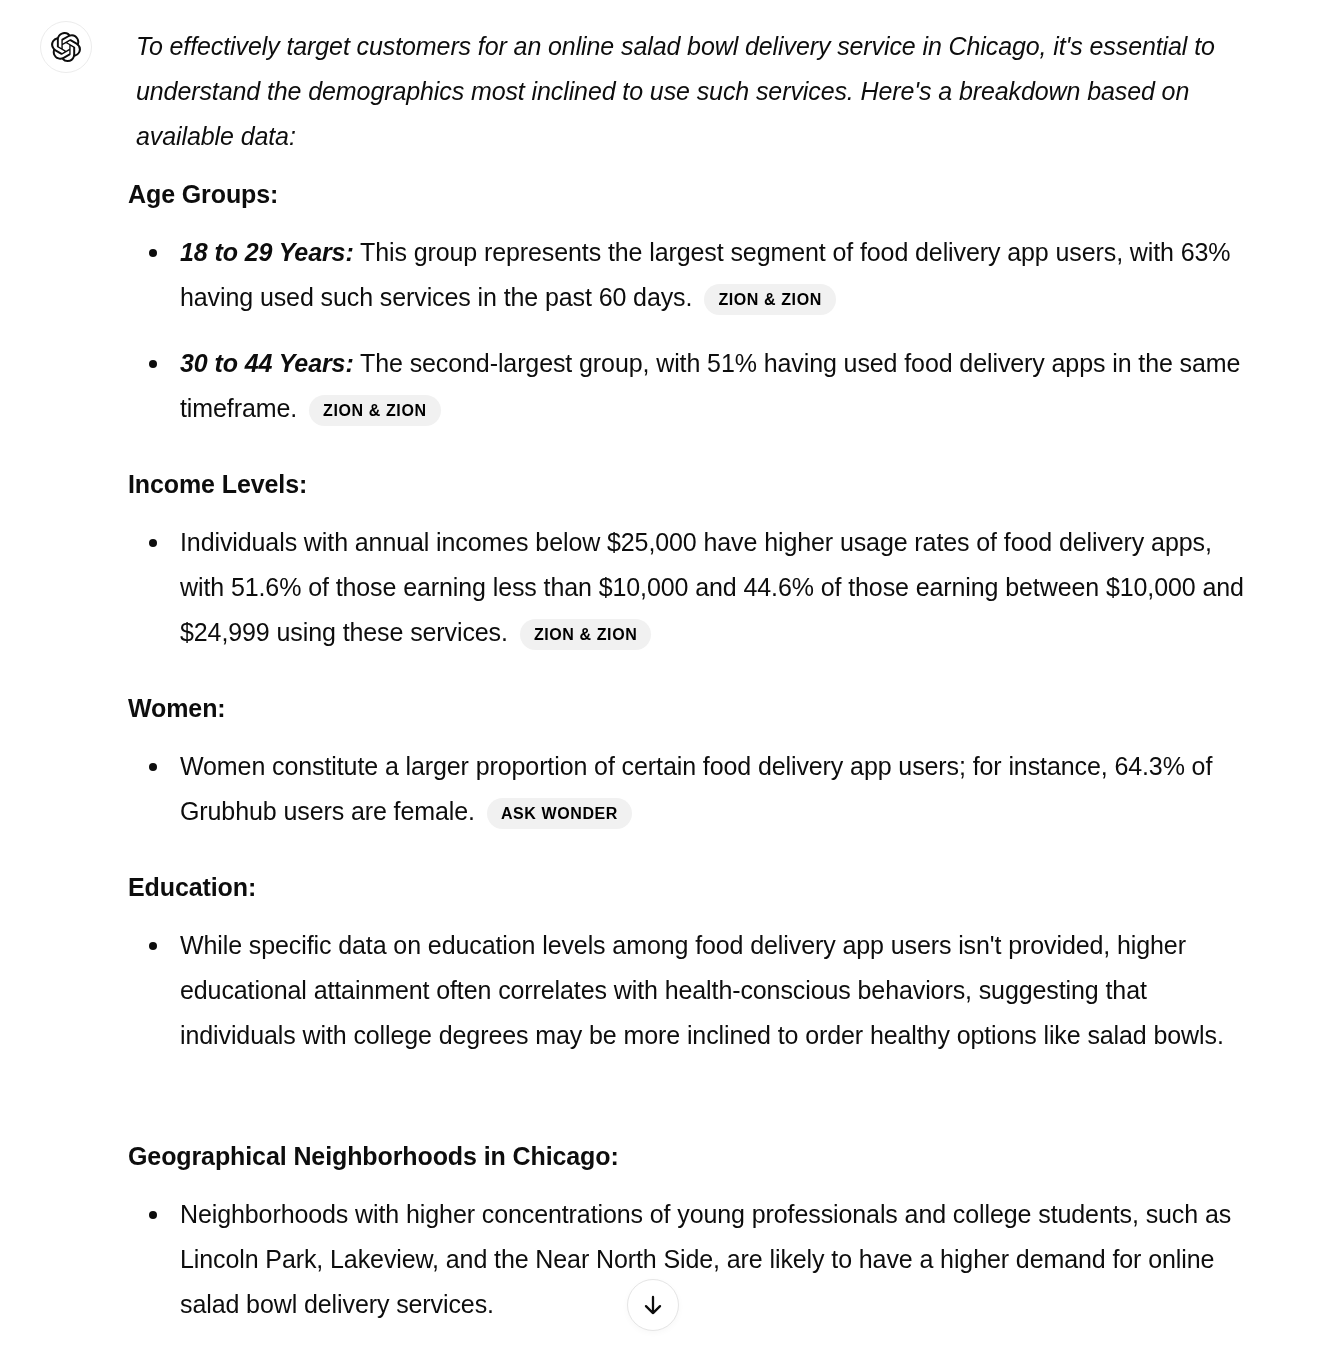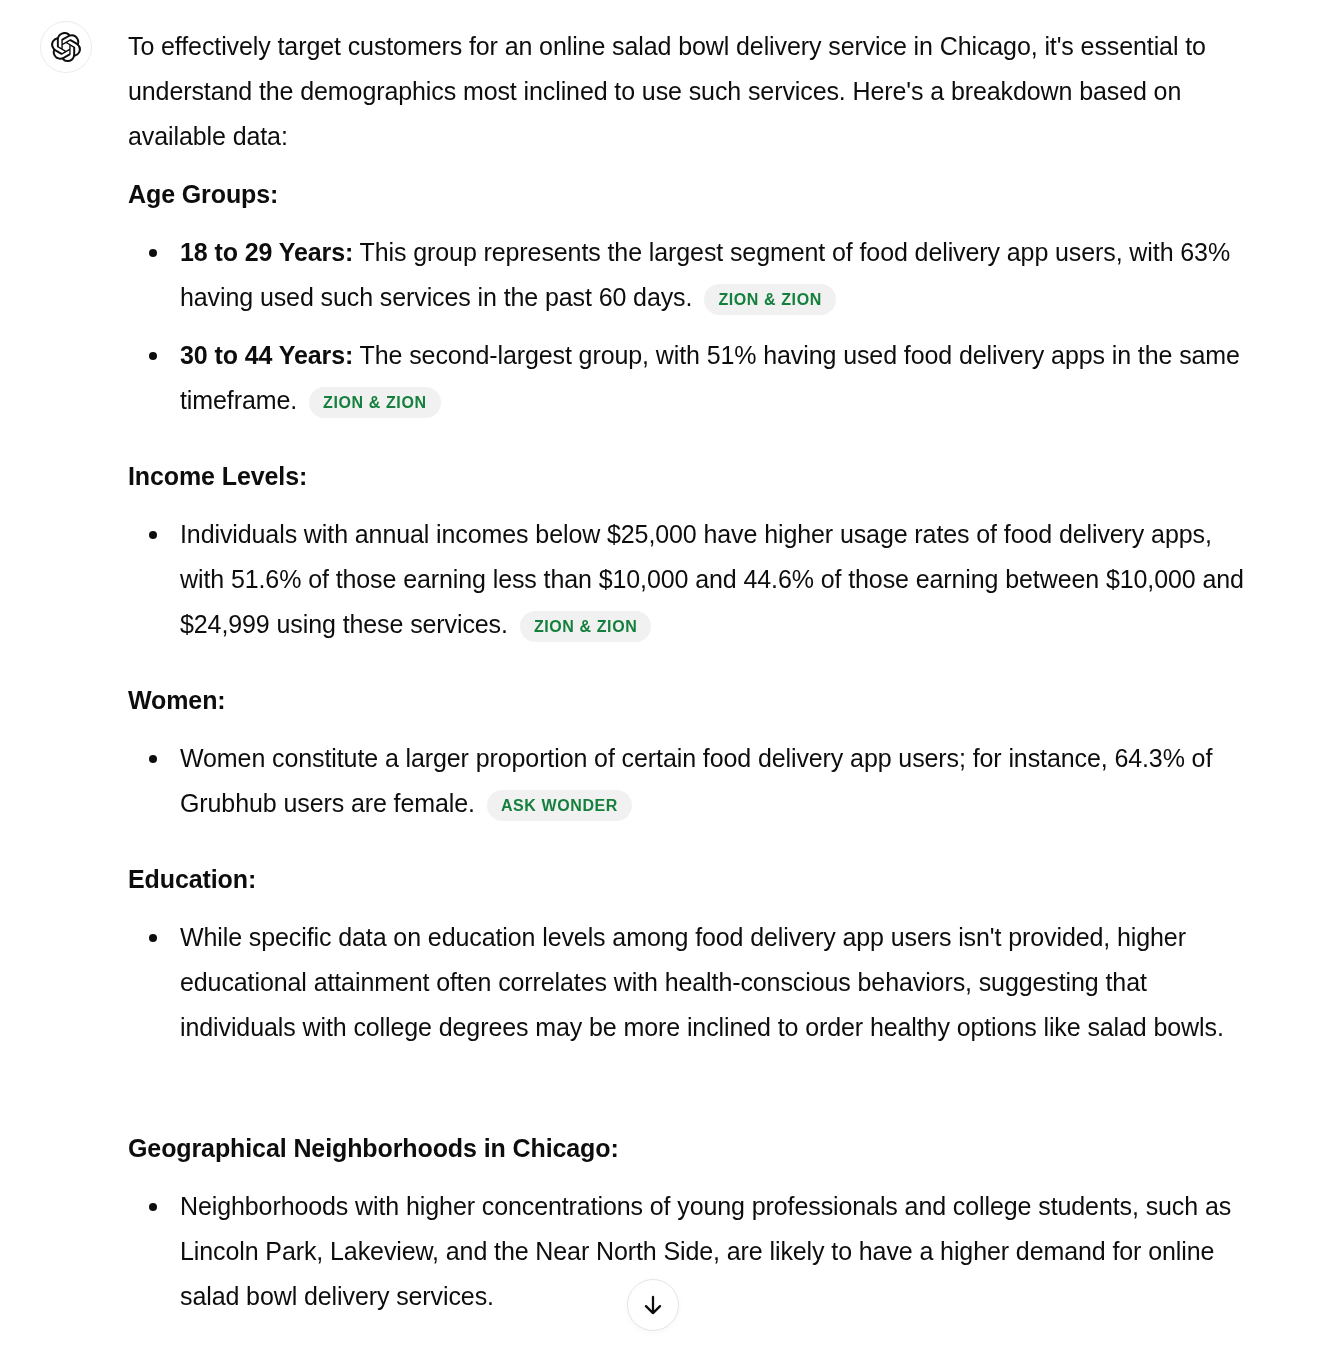--- a/index.html
+++ b/index.html
@@ -27,7 +27,7 @@
     line-height: 45px;
     letter-spacing: -0.1px;
   }
-  .para { margin: 0 0 13px 0; }
+  .para { margin: 0 0 13px 8px; font-style: italic; }
   .para.lines-3 { min-height: 135px; }
   .section-heading { margin: 12px 0 13px 0; font-weight: 700; }
   ul.bullet-list { list-style: none; margin: 0 0 31px 0; padding: 0; }

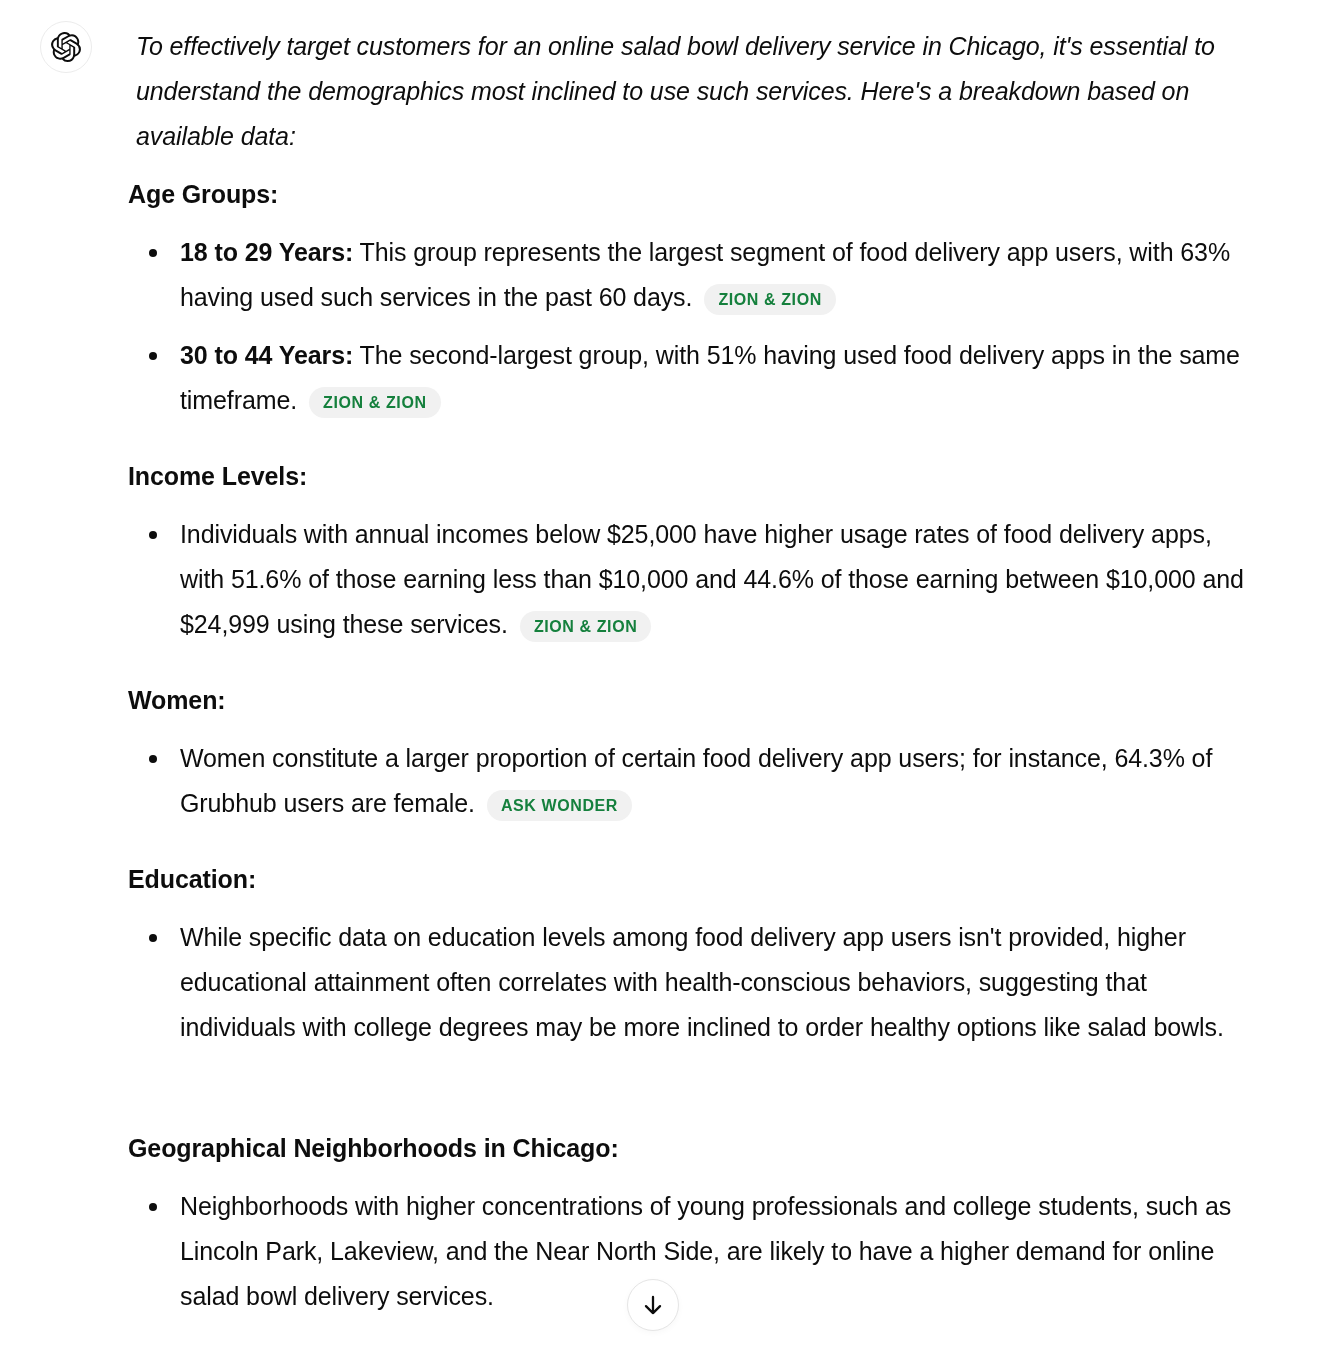--- a/index.html
+++ b/index.html
@@ -40,7 +40,7 @@
   .lines-2 { min-height: 90px; }
   .lines-3 { min-height: 135px; }
   .lines-4 { min-height: 180px; }
-  .lead { font-weight: 700; }
+  .lead { font-weight: 700; font-style: italic; }
   .badge {
     display: inline-block;
     background: #f1f1f1;

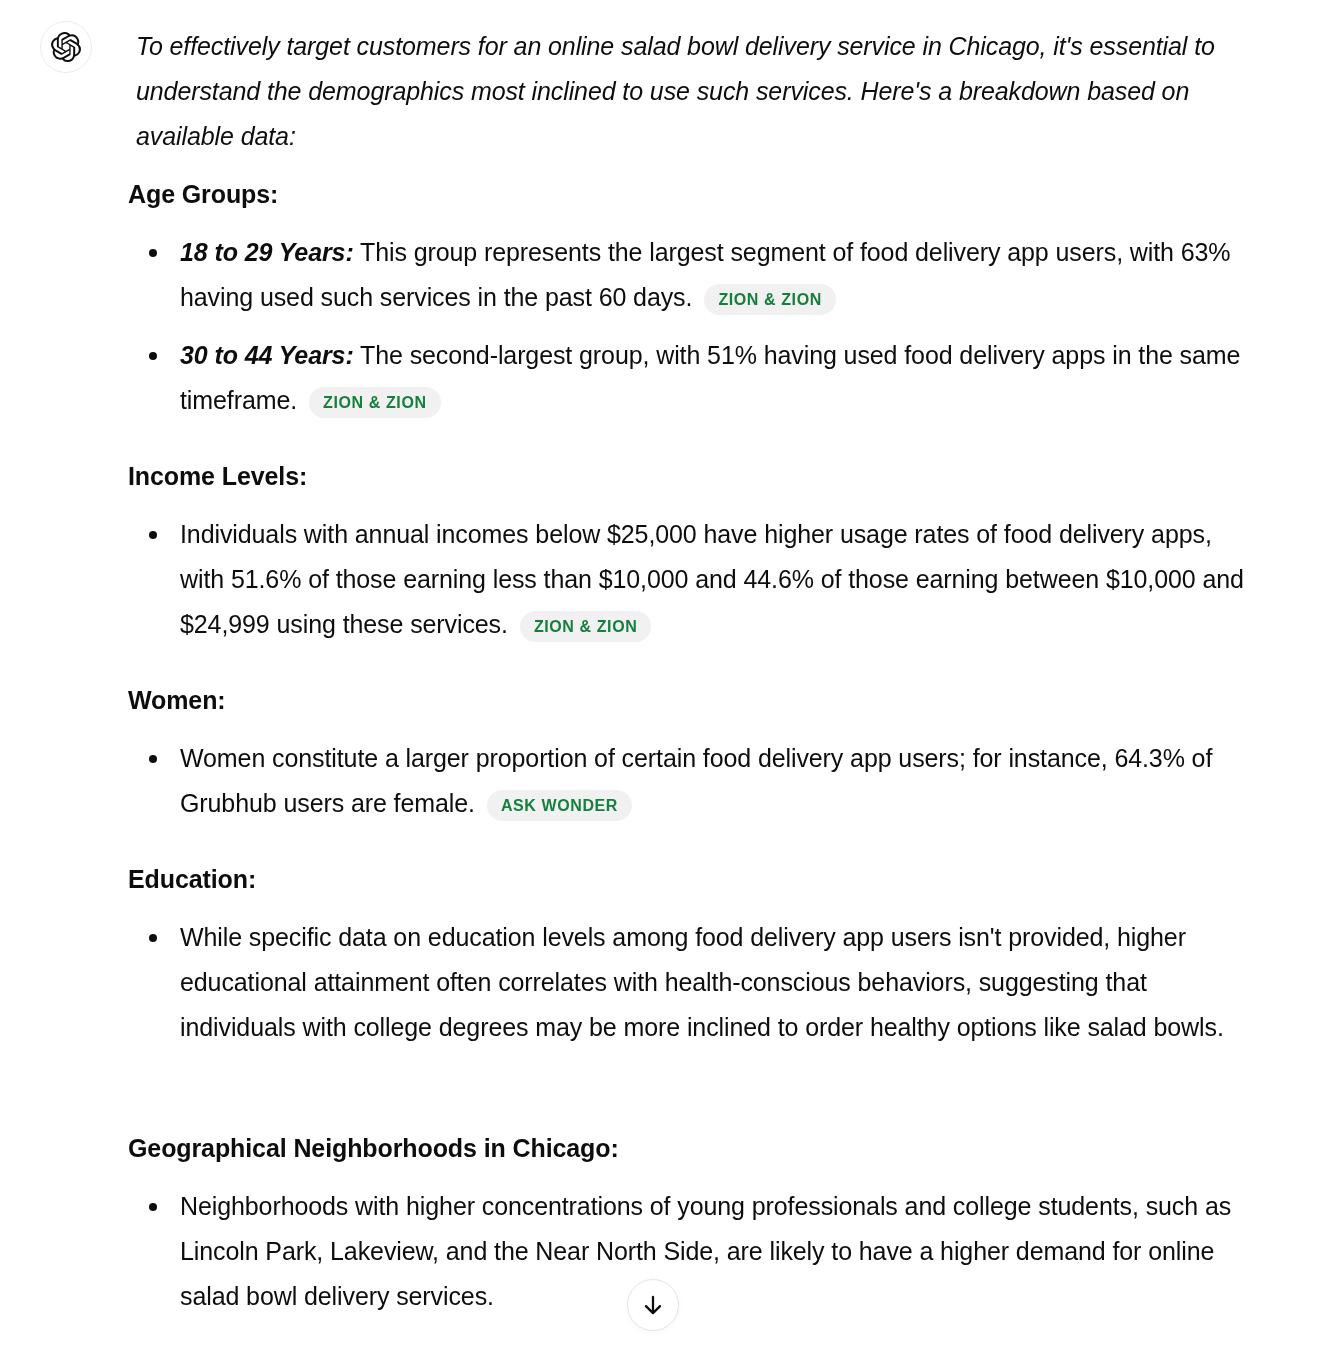--- a/index.html
+++ b/index.html
@@ -44,7 +44,7 @@
   .badge {
     display: inline-block;
     background: #f1f1f1;
-    color: #15803d;
+    color: #000000;
     border-radius: 100px;
     font-size: 16px;
     font-weight: 600;

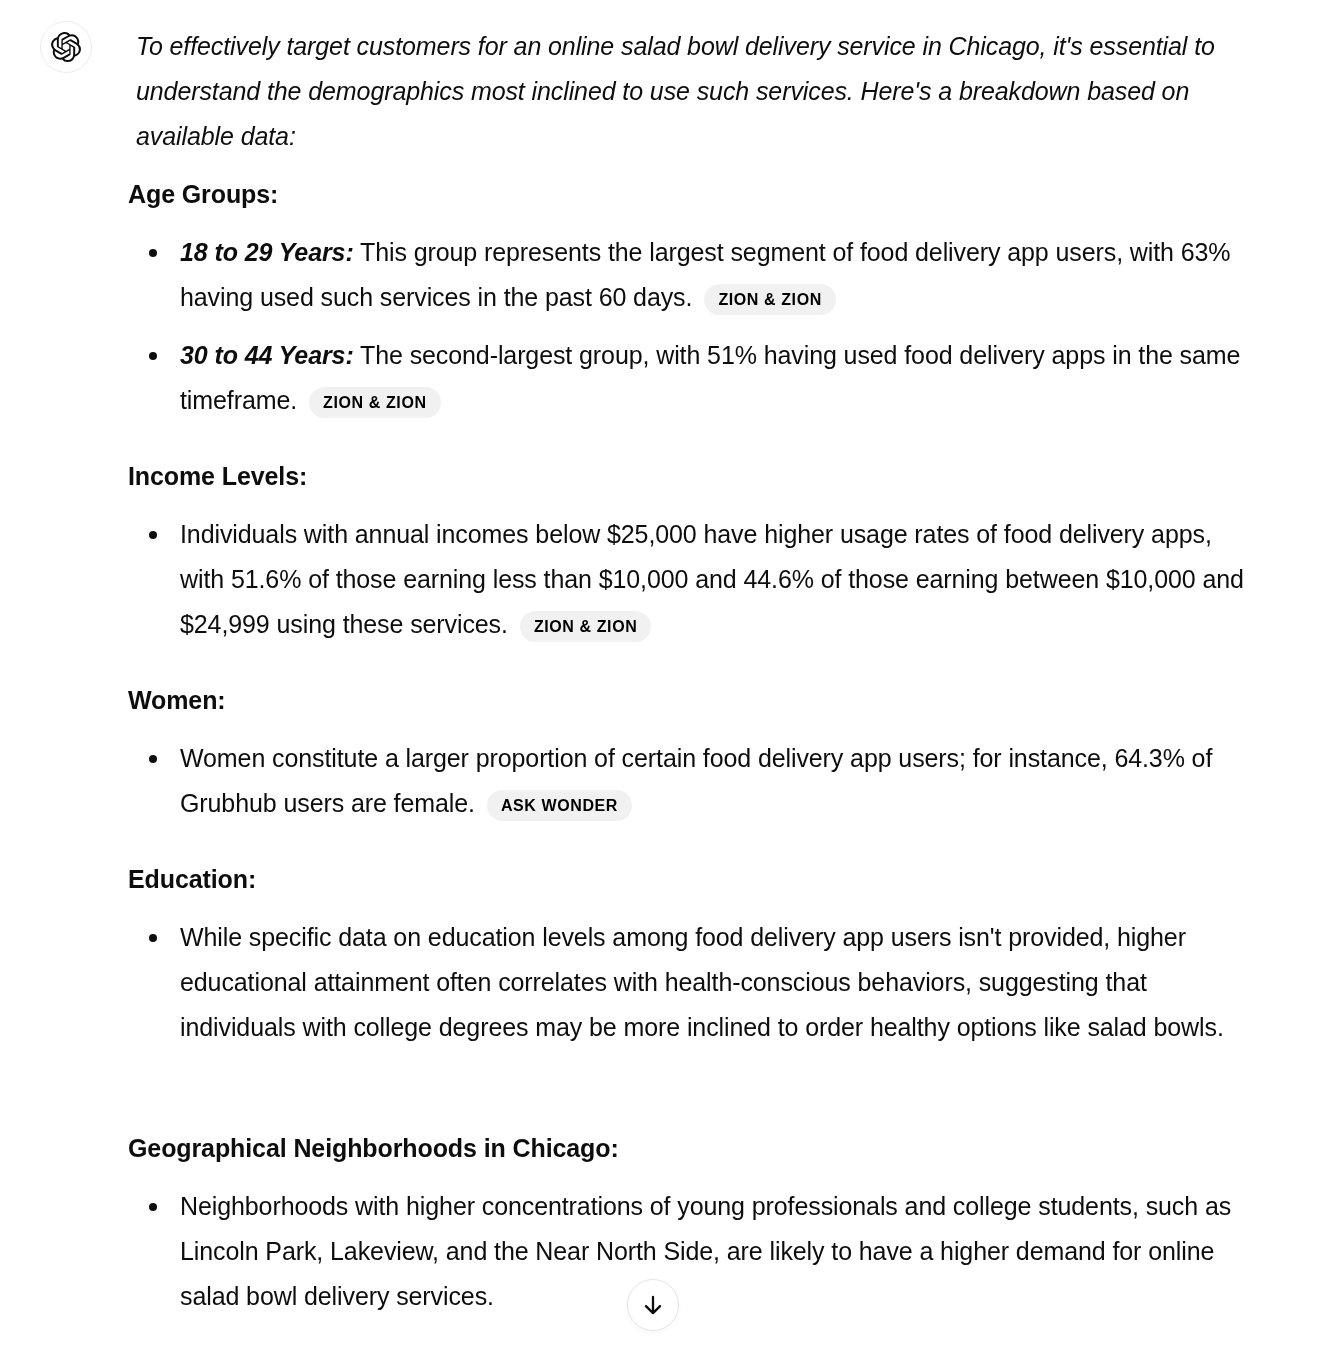--- a/index.html
+++ b/index.html
@@ -32,7 +32,7 @@
   .section-heading { margin: 12px 0 13px 0; font-weight: 700; }
   ul.bullet-list { list-style: none; margin: 0 0 31px 0; padding: 0; }
   ul.bullet-list li { position: relative; padding-left: 52px; }
-  ul.bullet-list li + li { margin-top: 13px; }
+  ul.bullet-list li + li { margin-top: 21px; }
   ul.bullet-list li::before {
     content: ""; position: absolute; left: 21px; top: 19px;
     width: 8px; height: 8px; border-radius: 50%; background: #0d0d0d;

